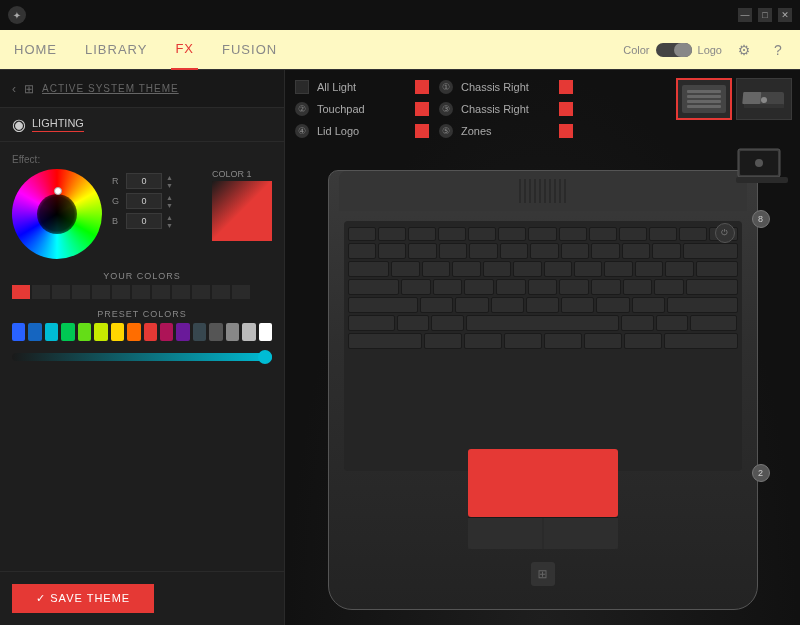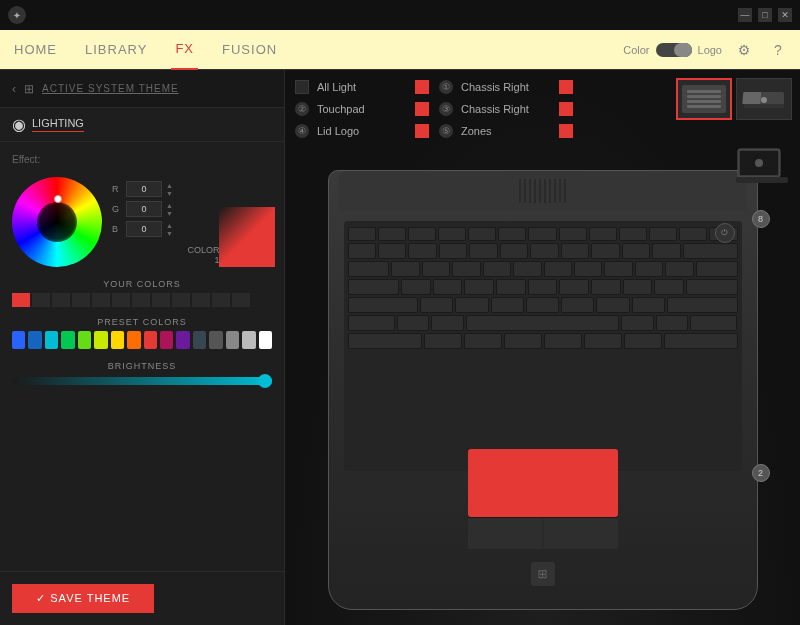--- a/index.html
+++ b/index.html
@@ -176,7 +176,7 @@
       display: flex;
       align-items: flex-end;
       gap: 19px;
-      margin-bottom: 12px;
+      margin-bottom: 4px;
     }
     .effect-label {
       font-size: 10px;

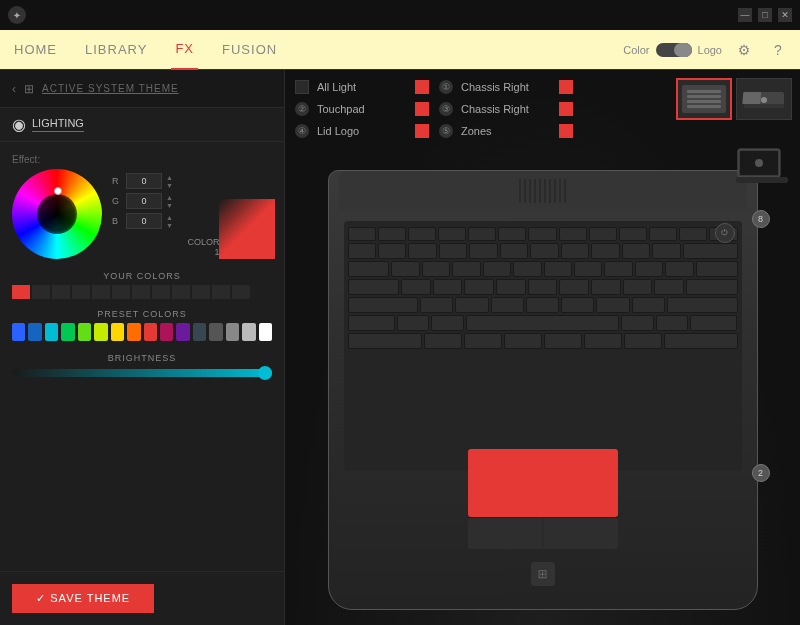--- a/index.html
+++ b/index.html
@@ -572,7 +572,7 @@
             </div>
           </div>
         </div>
-        <div style="display:flex;flex-direction:row;align-items:flex-end;">
+        <div style="display:flex;flex-direction:column;align-items:flex-start;">
           <div class="color1-label">COLOR 1</div>
           <div class="color1-preview">
             <div class="color1-preview-inner"></div>

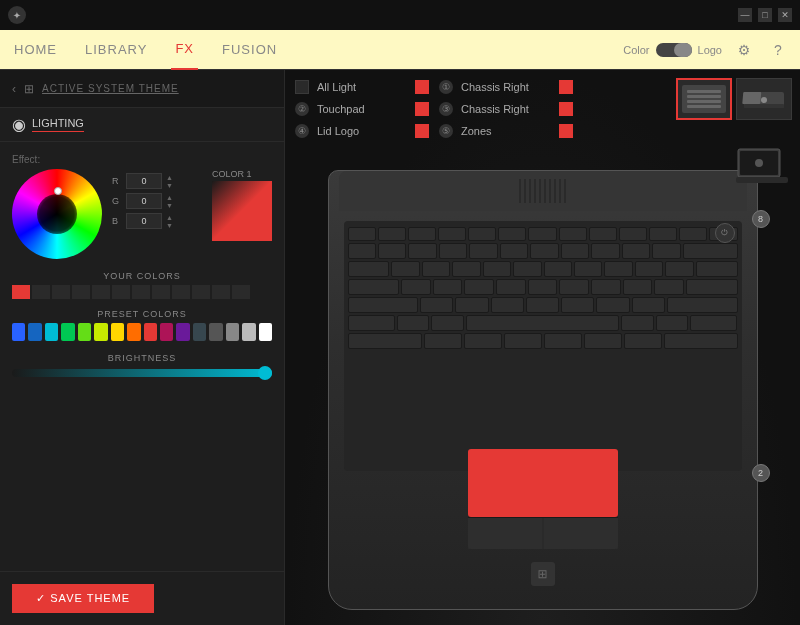--- a/index.html
+++ b/index.html
@@ -616,7 +616,6 @@
         <div class="preset-swatch" style="background:#fff;"></div>
       </div>
 
-      <div class="brightness-label">BRIGHTNESS</div>
       <div class="brightness-track">
         <div class="brightness-thumb"></div>
       </div>

